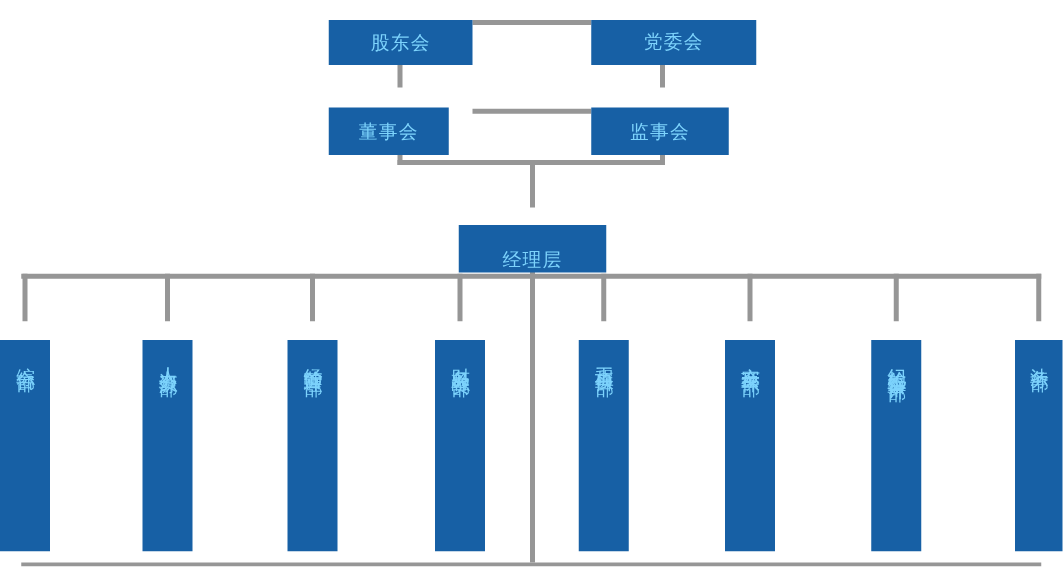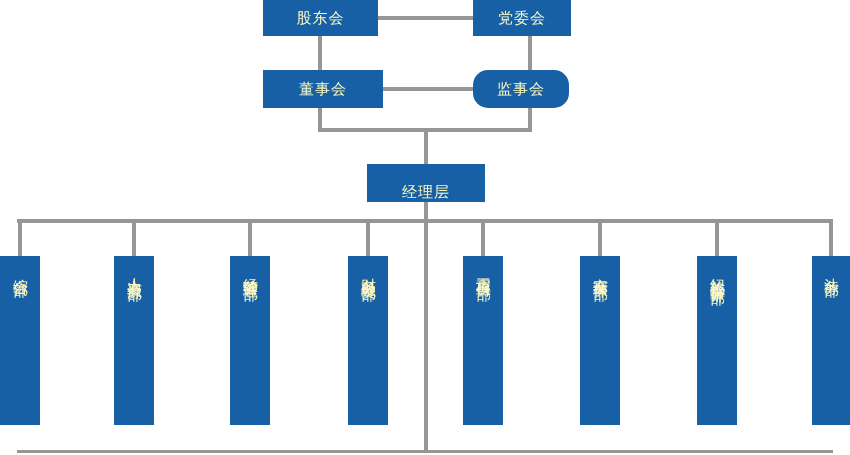--- a/index.html
+++ b/index.html
@@ -21,12 +21,13 @@
   .node {
     position: absolute;
     background: #1760A5;
-    color: #fef9c3;
+    color: #7dd3fc;
     display: flex;
     align-items: center;
     justify-content: center;
     box-sizing: border-box;
     z-index: 3;
+    margin-top: 16px;
   }
   .node-label {
     font-size: 15px;

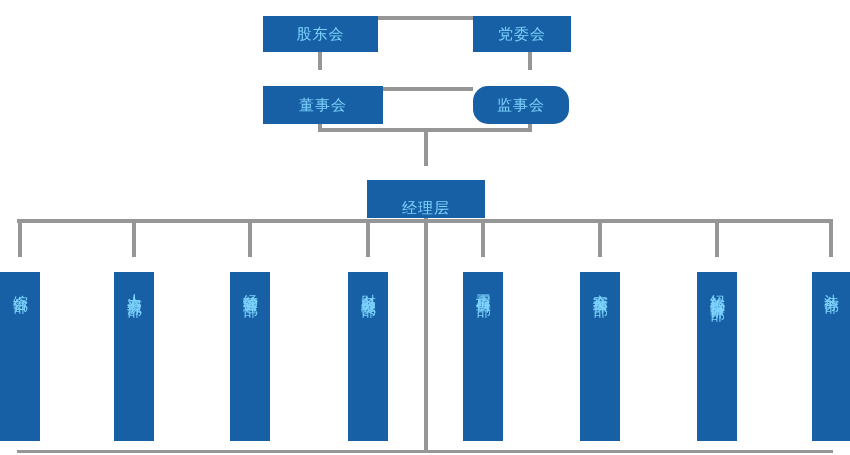--- a/index.html
+++ b/index.html
@@ -101,7 +101,7 @@
     <span class="node-label">股东会</span>
   </div>
 
-  <div class="node" style="left:473px; top:0px; width:98px; height:36px;font-family:Liberation Serif, serif;">
+  <div class="node" style="left:473px; top:0px; width:132px; height:36px;font-family:Liberation Serif, serif;">
     <span class="node-label">党委会</span>
   </div>
 

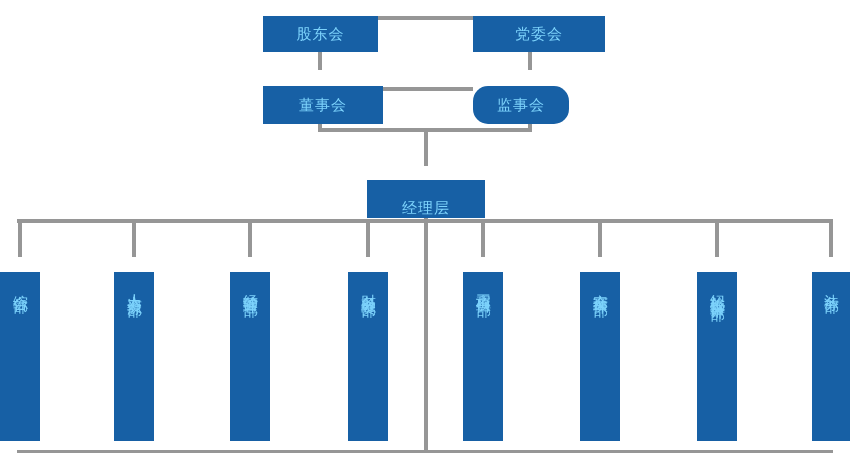--- a/index.html
+++ b/index.html
@@ -105,7 +105,7 @@
     <span class="node-label">党委会</span>
   </div>
 
-  <div class="node" style="left:263px; top:70px; width:120px; height:38px;text-align:right;">
+  <div class="node" style="left:263px; top:70px; width:96px; height:38px;text-align:right;">
     <span class="node-label">董事会</span>
   </div>
 

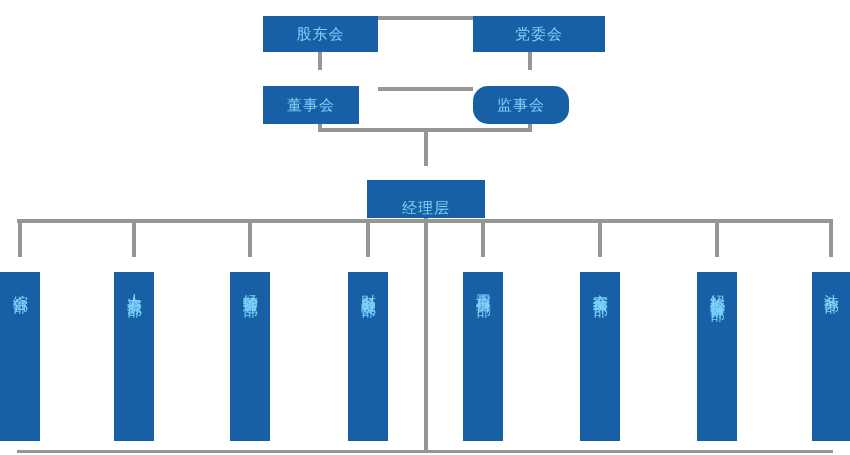--- a/index.html
+++ b/index.html
@@ -109,7 +109,7 @@
     <span class="node-label">董事会</span>
   </div>
 
-  <div class="node" style="left:473px; top:70px; width:96px; height:38px;border-radius:15px;">
+  <div class="node" style="left:473px; top:70px; width:110px; height:38px;">
     <span class="node-label">监事会</span>
   </div>
 

